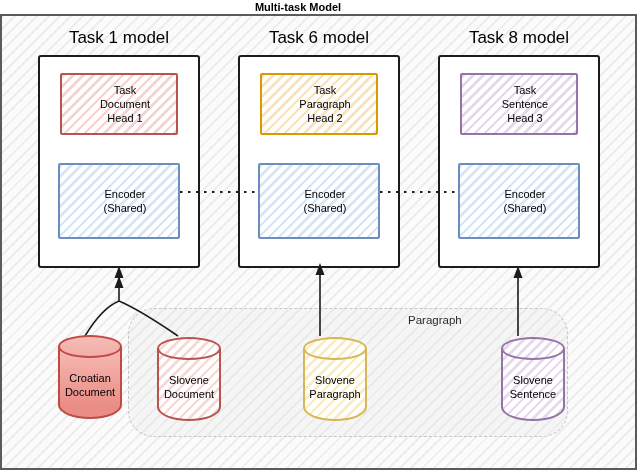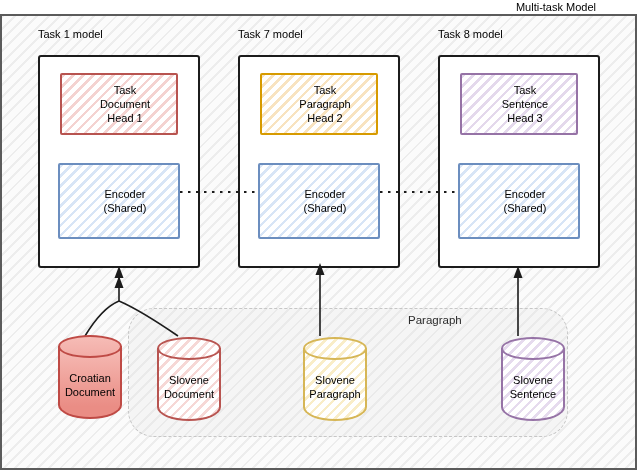--- a/index.html
+++ b/index.html
@@ -11,7 +11,7 @@
   
   #title{
     position:absolute;top:0;left:0;width:596px;height:14px;
-    text-align:right;font-size:11px;line-height:14px;color:#000;
+    text-align:center;font-size:11px;line-height:14px;color:#000;font-weight:bold;
   }
   
   #frame{

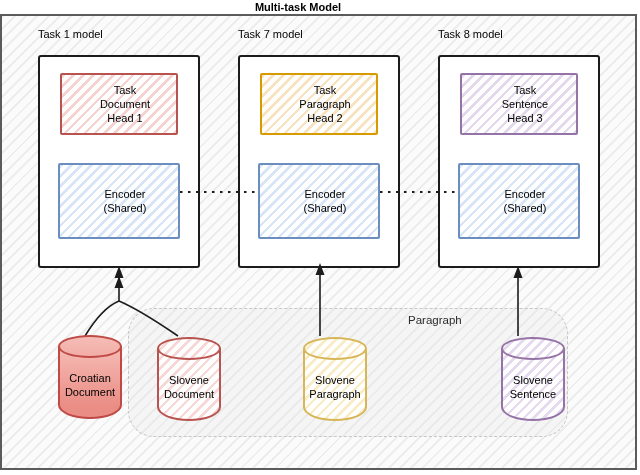--- a/index.html
+++ b/index.html
@@ -23,8 +23,8 @@
   }
   
   .col-label{
-    position:absolute;top:28px;width:162px;text-align:left;
-    font-size:11px;color:#000;
+    position:absolute;top:28px;width:162px;text-align:center;
+    font-size:17px;color:#000;
   }
   
   .task-box{

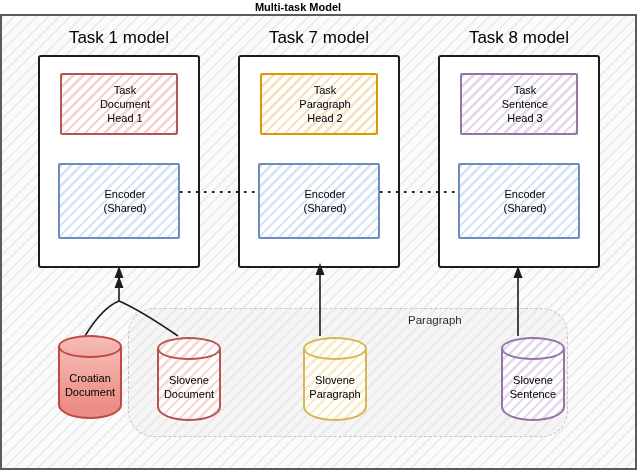--- a/index.html
+++ b/index.html
@@ -96,7 +96,7 @@
   <div id="frame"></div>
 
   <div class="col-label lbl" style="left:38px">Task 1 model</div>
-  <div class="col-label lbl" style="left:238px">Task 7 model</div>
+  <div class="col-label lbl" style="left:238px">Task 6 model</div>
   <div class="col-label lbl" style="left:438px">Task 8 model</div>
 
   <div class="task-box" style="left:38px"></div>

